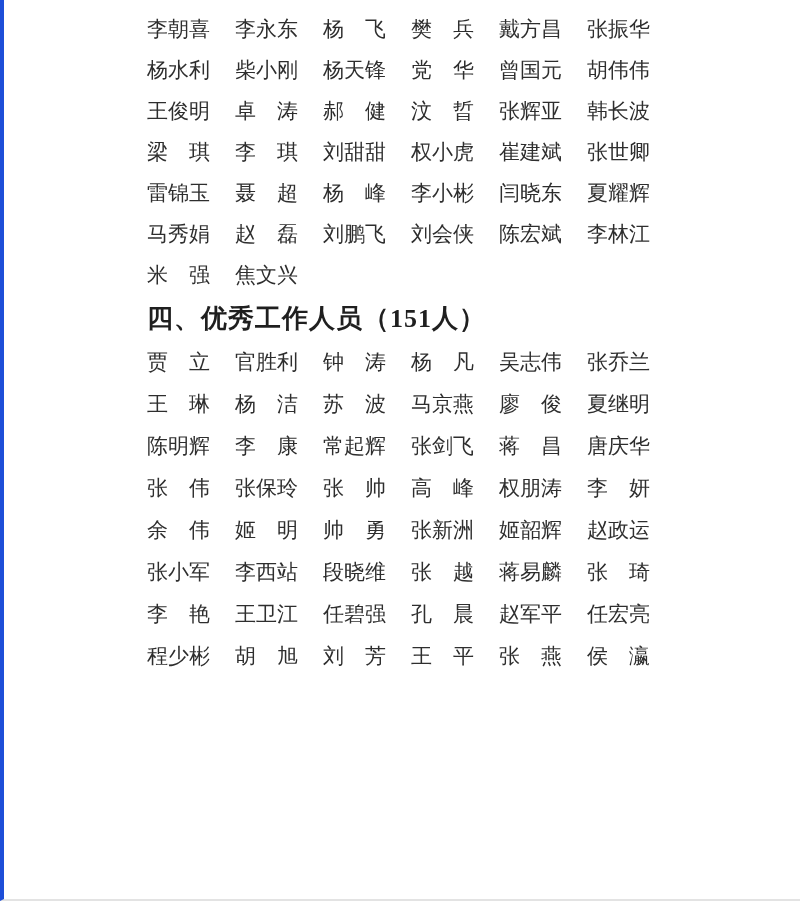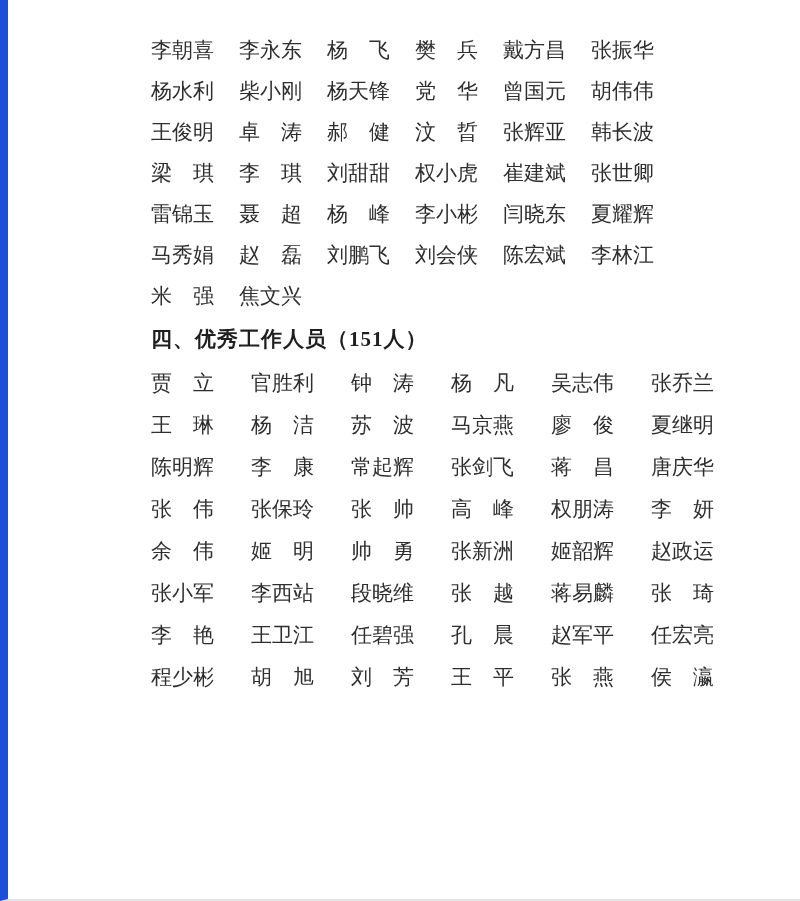--- a/index.html
+++ b/index.html
@@ -13,9 +13,9 @@
     height: 901px;
     box-sizing: border-box;
     background: #ffffff;
-    border-left: 8px solid #1d4ed8;
+    border-left: 4px solid #1d4ed8;
     border-bottom: 2px solid #e3e3e3;
-    padding: 29px 0 0 143px;
+    padding: 8px 0 0 143px;
     overflow: hidden;
     font-family: "Liberation Serif", "DejaVu Serif", serif;
     color: #2e2e2e;

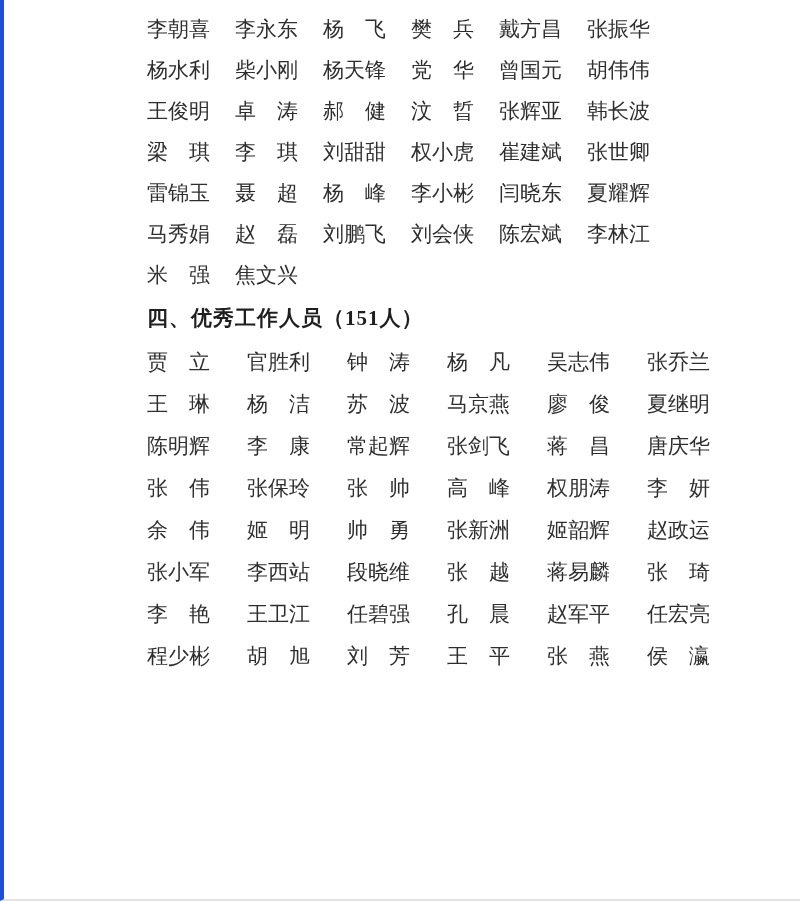--- a/index.html
+++ b/index.html
@@ -40,7 +40,7 @@
     height: 46px;
     display: flex;
     align-items: center;
-    font-size: 21px;
+    font-size: 26px;
     font-weight: bold;
     letter-spacing: 1px;
     color: #1f1f1f;

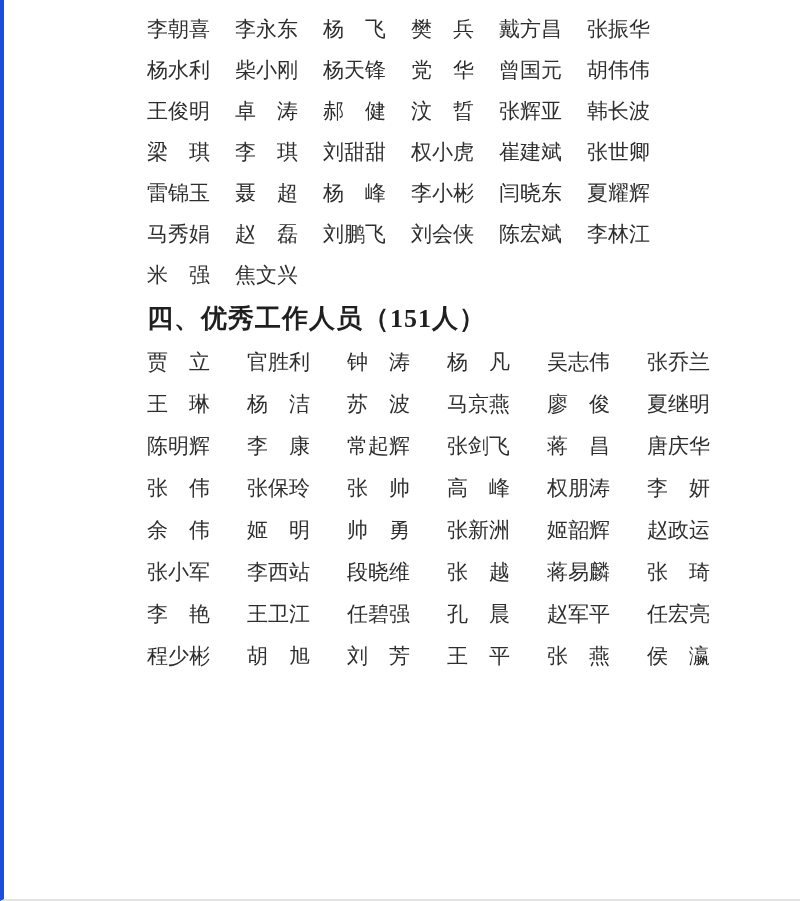--- a/index.html
+++ b/index.html
@@ -28,7 +28,7 @@
     font-size: 21px;
     white-space: nowrap;
   }
-  .sec4 .name-row { height: 42px; gap: 36px; }
+  .sec4 .name-row { height: 42px; }
   .c {
     display: inline-block;
     width: 64px;

